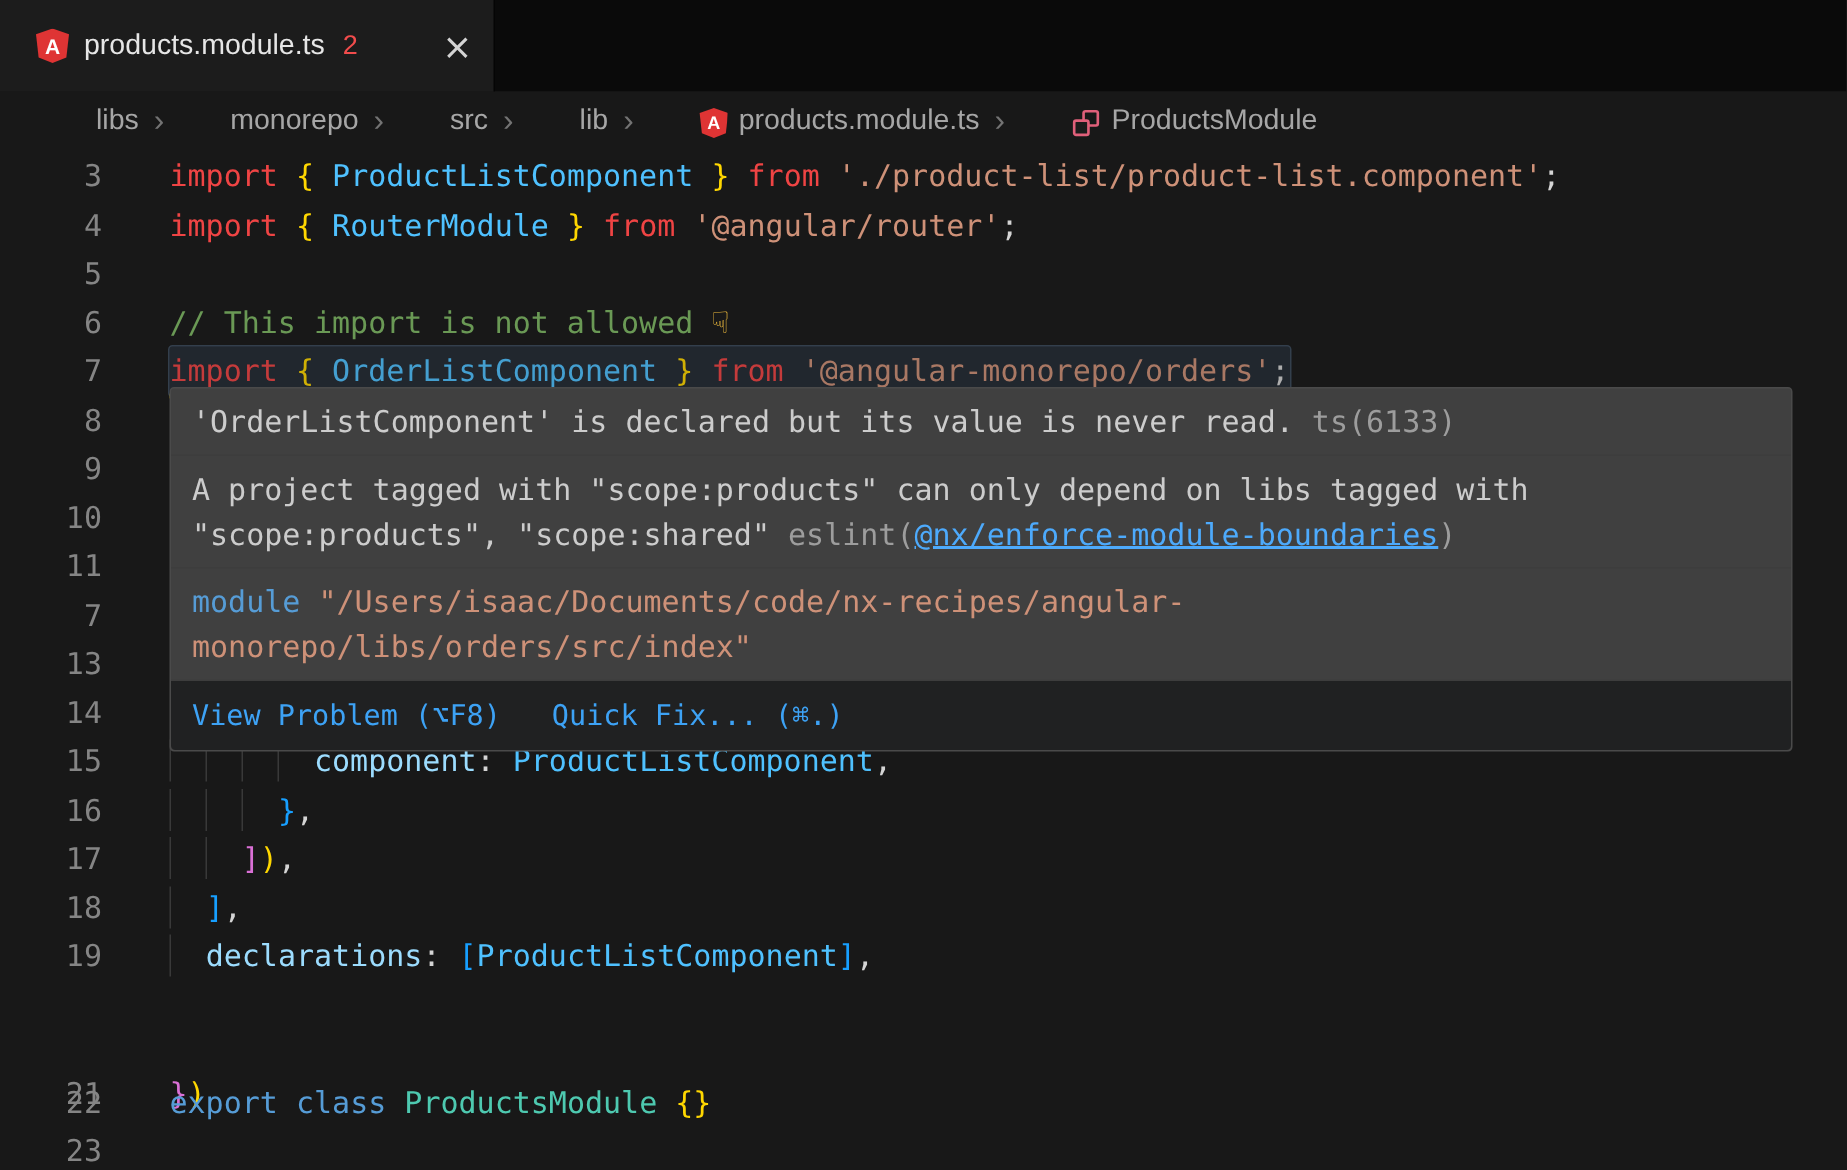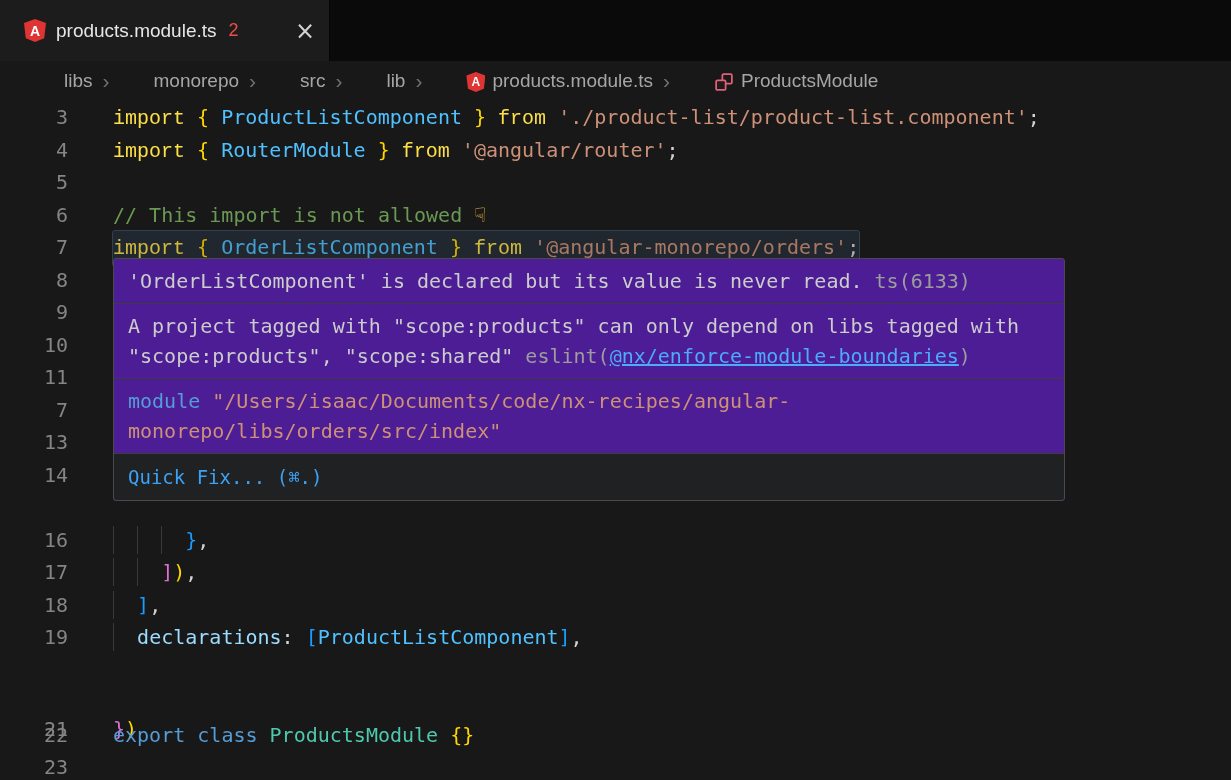--- a/index.html
+++ b/index.html
@@ -39,7 +39,7 @@
   .ltext { position:absolute; left:113px; white-space:pre; font-size:20px; line-height:32.5px; color:#d4d4d4; }
   .blame { position:absolute; left:615px; white-space:pre; color:#686868; font-size:19px; line-height:32.5px; }
 
-  .tk-kw   { color:#fde047;font-family:Liberation Mono, monospace; }
+  .tk-kw   { color:#ef4444; }
   .tk-kwb  { color:#569CD6; }
   .tk-type { color:#4FC1FF; }
   .tk-typedecl { color:#4EC9B0; }

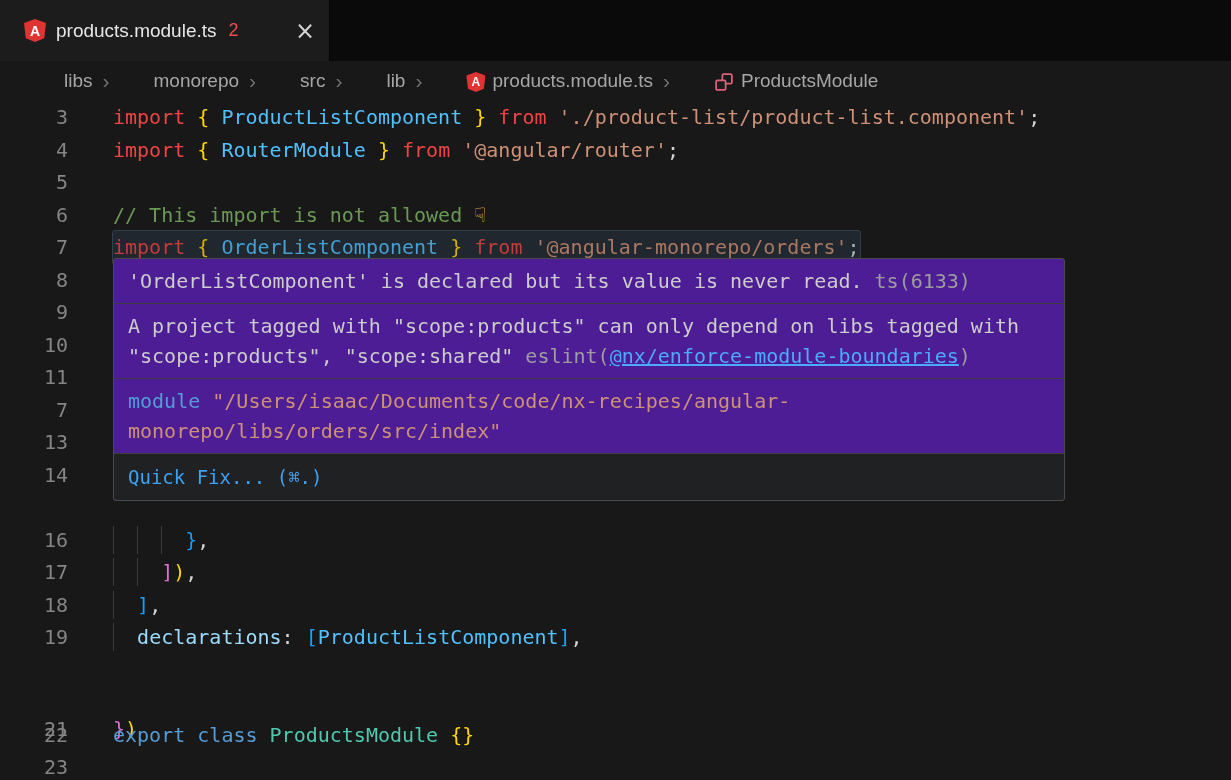--- a/index.html
+++ b/index.html
@@ -58,8 +58,8 @@
   .dim { opacity:.8; }
 
   
-  .hover { position:absolute; left:113px; top:258px; width:952px; z-index:5;
-           background:#4c1d95; border:1px solid #4a4a4a; border-radius:3px;
+  .hover { position:absolute; left:113px; top:258px; width:1082px; z-index:5;
+           background:#404040; border:1px solid #4a4a4a; border-radius:3px;
            font-size:20px; color:#cccccc; }
   .hover-sec { padding:7px 14px; border-bottom:1px solid #3d3d3d; line-height:30px; white-space:pre; }
   .hover-muted { color:#9d9d9d; }

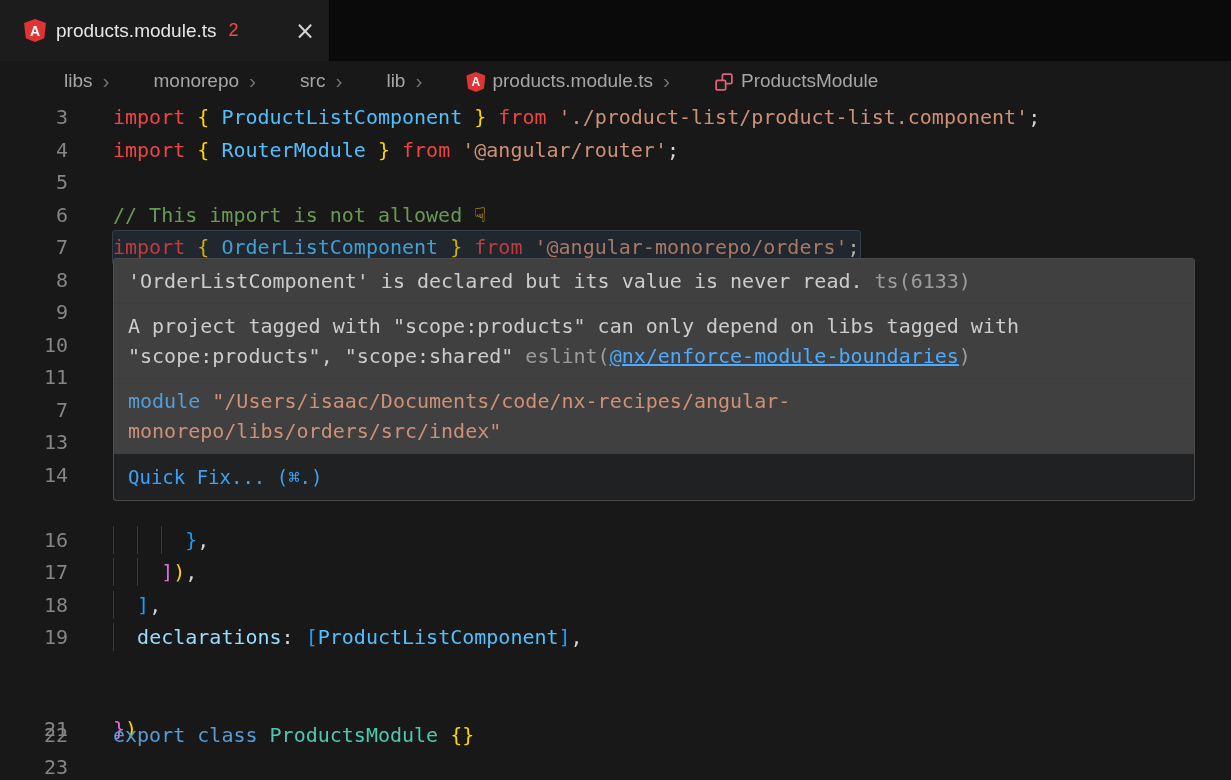--- a/index.html
+++ b/index.html
@@ -194,6 +194,7 @@
   <div class="hover-sec"><div>A project tagged with "scope:products" can only depend on libs tagged with</div><div><span>"scope:products", "scope:shared" </span><span class="hover-muted">eslint(</span><span class="hover-link">@nx/enforce-module-boundaries</span><span class="hover-muted">)</span></div></div>
   <div class="hover-sec"><div><span class="hover-kw">module</span><span class="hover-str"> "/Users/isaac/Documents/code/nx-recipes/angular-</span></div><div><span class="hover-str">monorepo/libs/orders/src/index"</span></div></div>
   <div class="hover-status">
+    <span class="status-link">View Problem (⌥F8)</span>
     <span class="status-link">Quick Fix... (⌘.)</span>
   </div>
 </div>

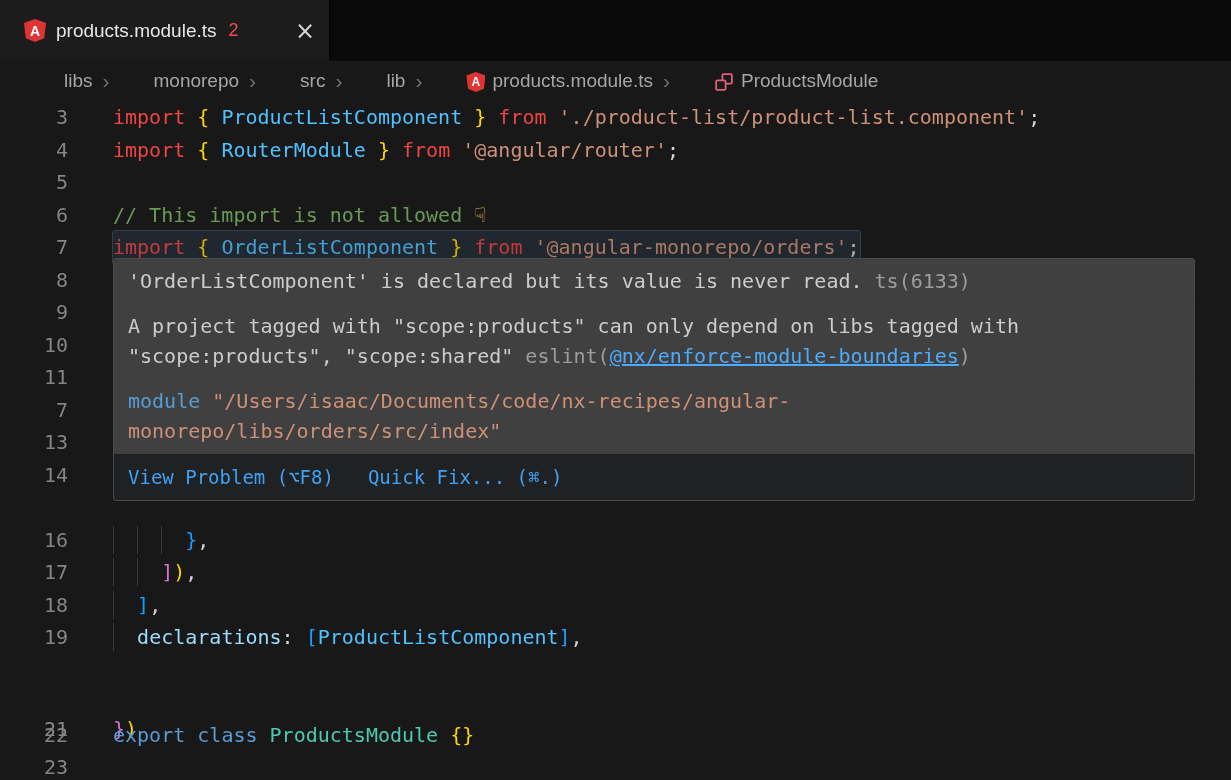--- a/index.html
+++ b/index.html
@@ -153,6 +153,14 @@
     <div class="code-line" style="top: 357.5px;">
       <span class="lnum">14</span>
     </div>
+    <div class="code-line" style="top: 390px;">
+      <span class="lnum">15</span>
+      <span class="guide" style="left: 113px;"></span>
+      <span class="guide" style="left: 137.08px;"></span>
+      <span class="guide" style="left: 161.16px;"></span>
+      <span class="guide" style="left: 185.24px;"></span>
+      <span class="ltext"><span class="tk-pun">        </span><span class="tk-prop">component</span><span class="tk-pun">: </span><span class="tk-type">ProductListComponent</span><span class="tk-pun">,</span></span>
+    </div>
     <div class="code-line" style="top: 422.5px;">
       <span class="lnum">16</span>
       <span class="guide" style="left: 113px;"></span>

